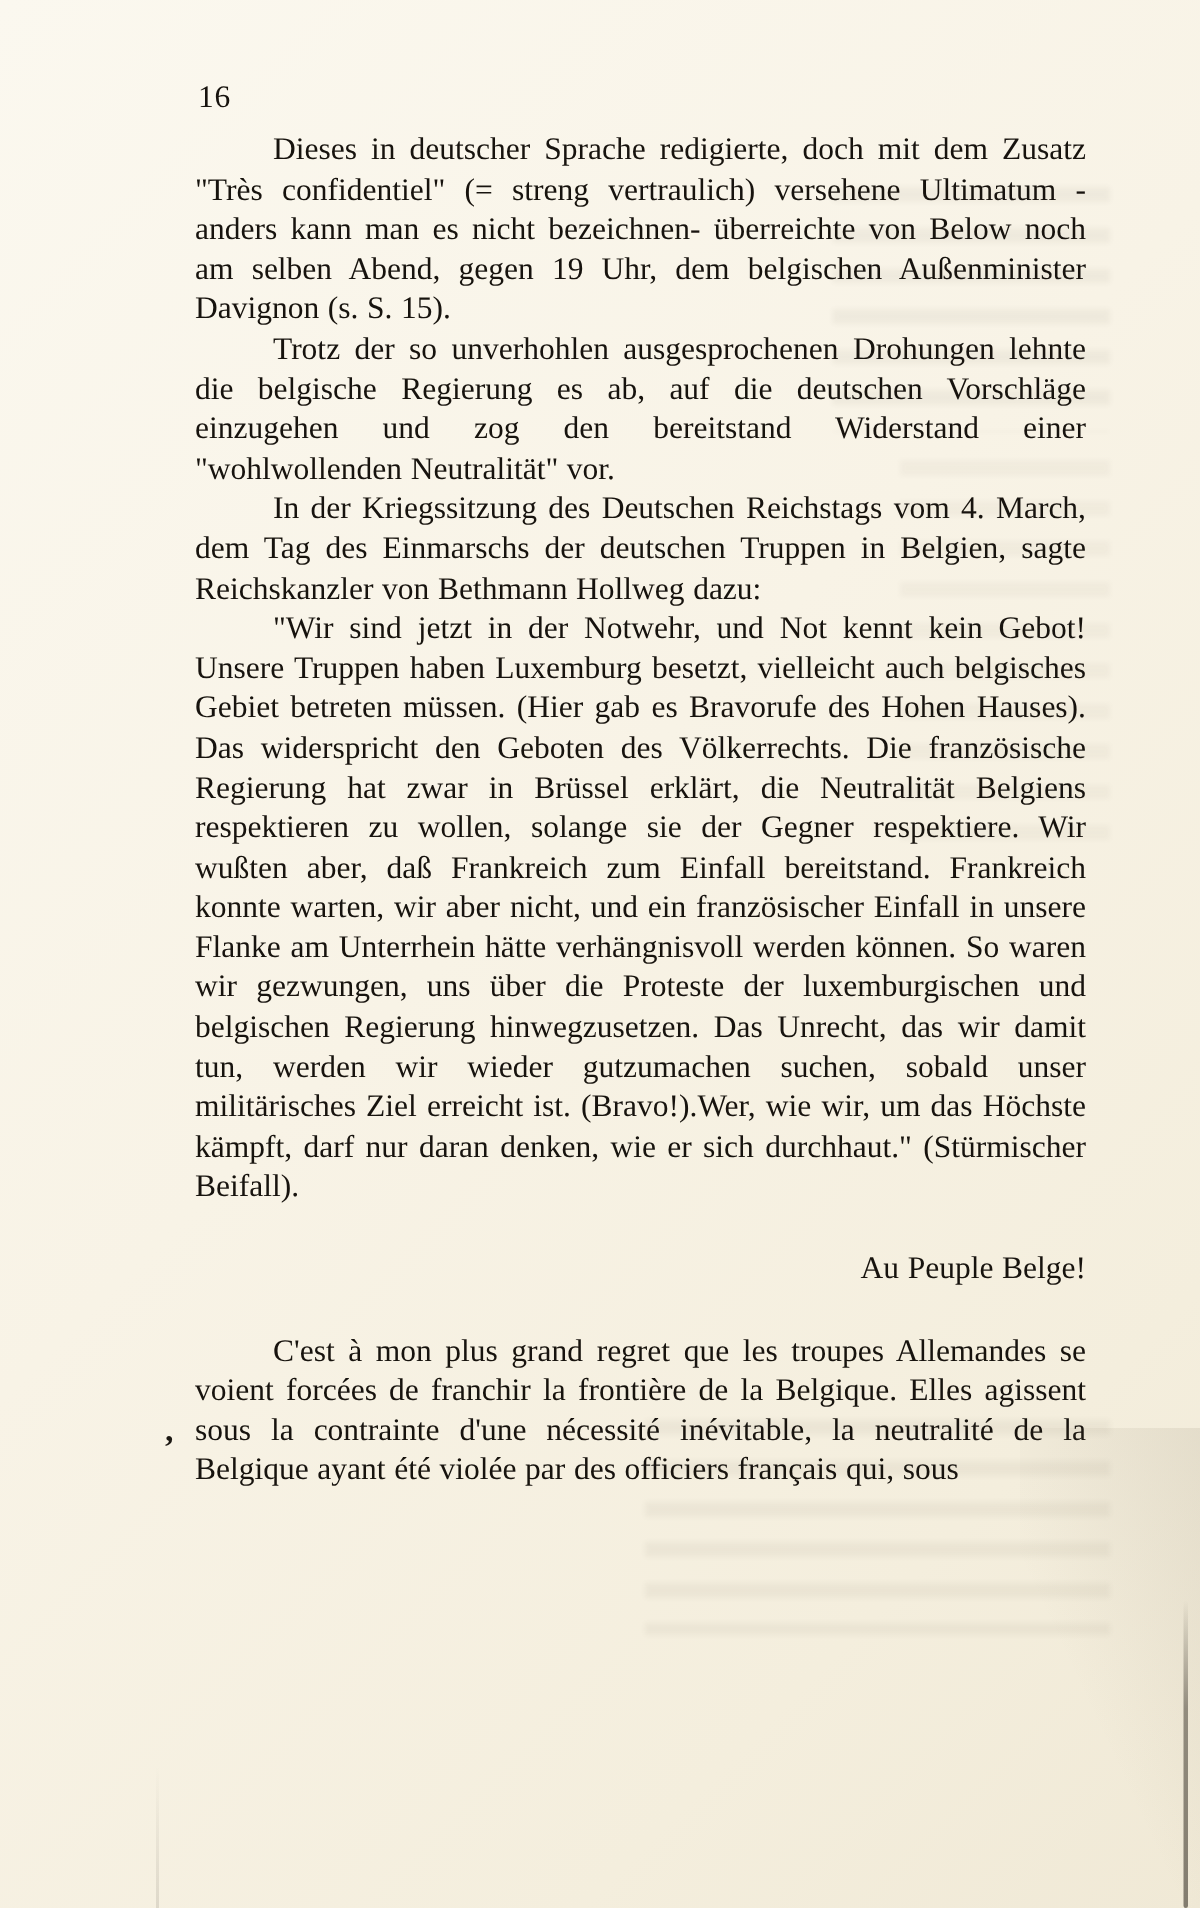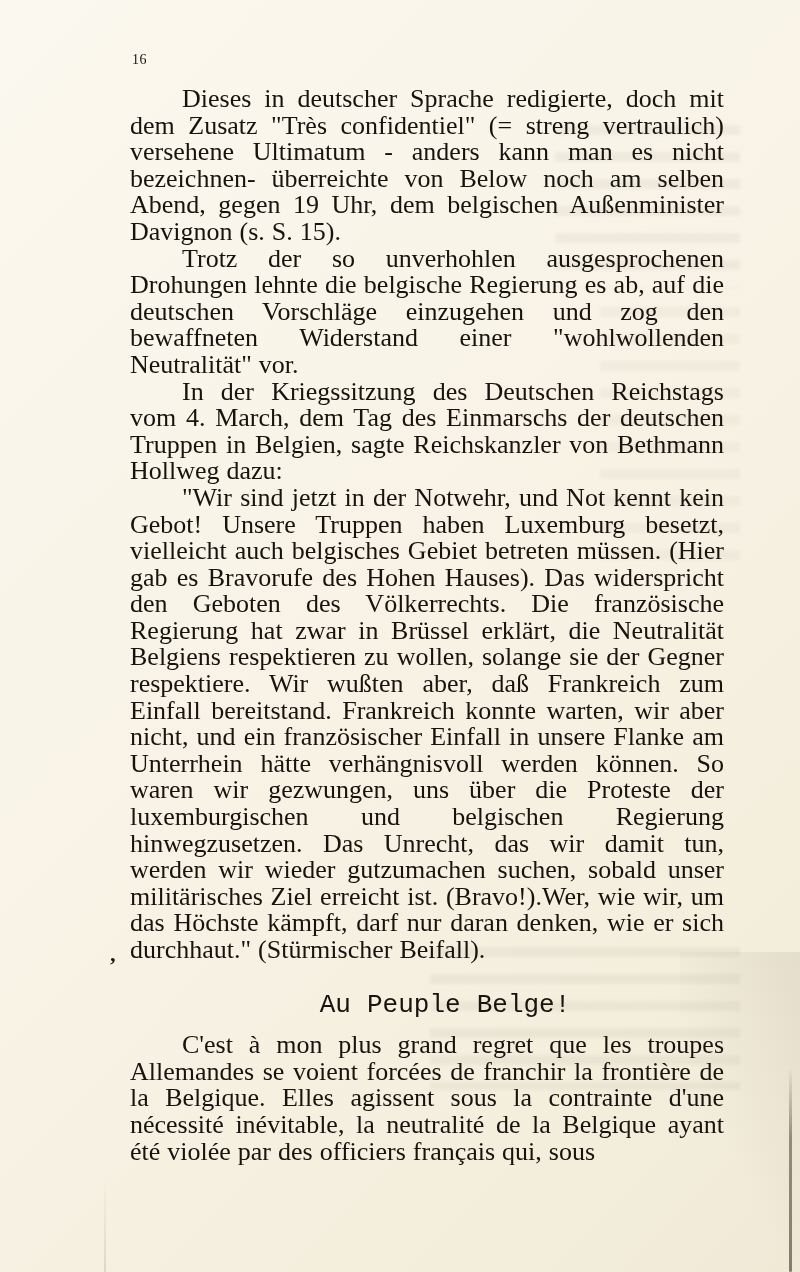--- a/index.html
+++ b/index.html
@@ -20,7 +20,7 @@
     position: absolute;
     top: 52px;
     left: 132px;
-    font-size: 14px;
+    font-size: 21px;
     letter-spacing: 0.5px;
   }
   .textblock {

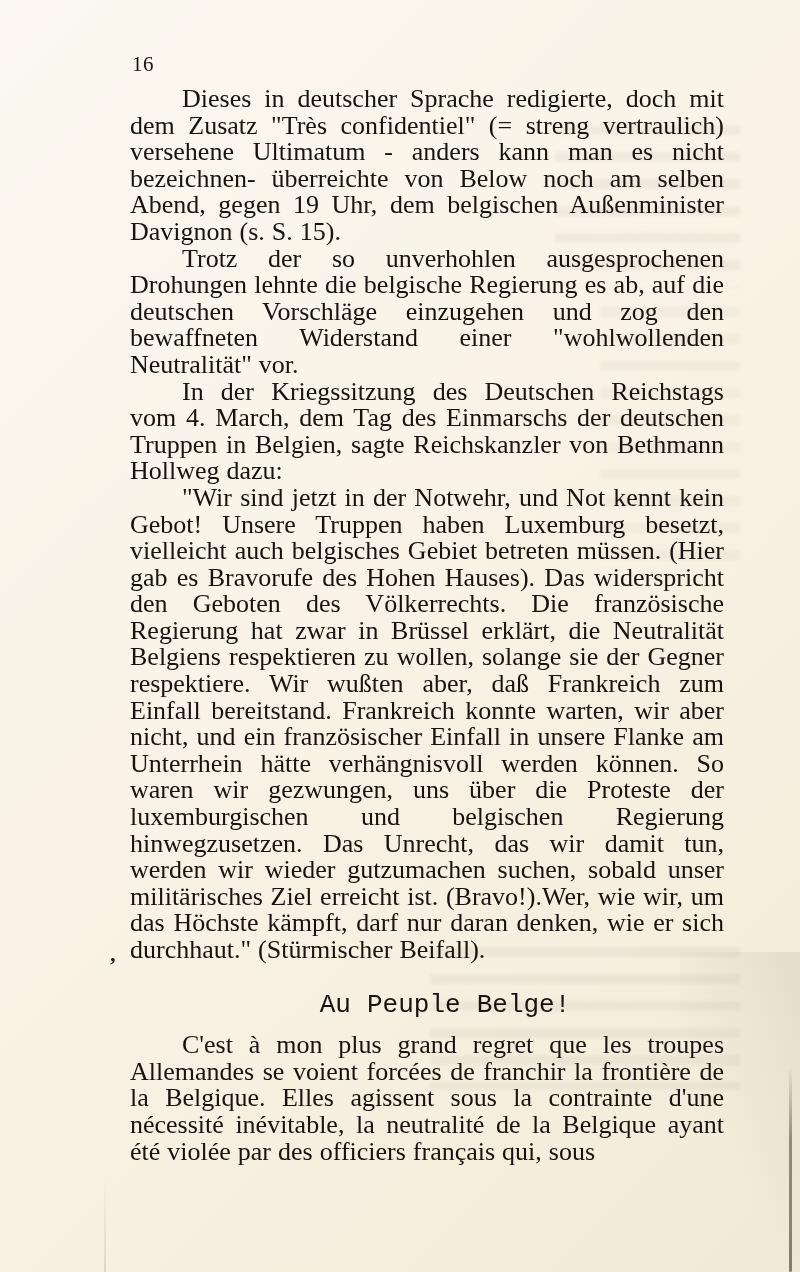--- a/index.html
+++ b/index.html
@@ -28,7 +28,7 @@
     top: 86px;
     left: 130px;
     width: 594px;
-    font-size: 26px;
+    font-size: 21px;
     line-height: 26.6px;
     text-align: justify;
     text-justify: inter-word;

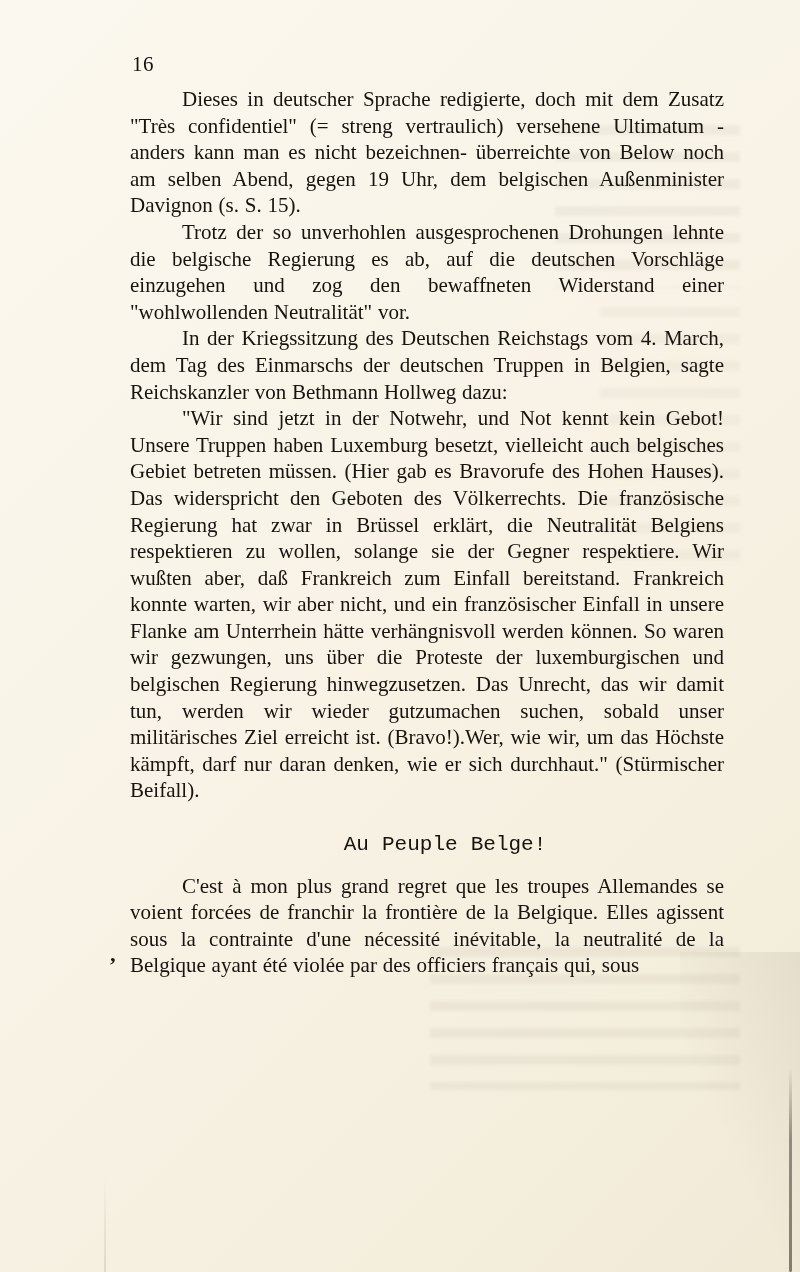--- a/index.html
+++ b/index.html
@@ -110,7 +110,7 @@
 
   <div class="textblock">
     <p class="para">Dieses in deutscher Sprache redigierte, doch mit dem Zusatz "Très confidentiel" (= streng vertraulich) versehene Ultimatum - anders kann man es nicht bezeichnen- überreichte von Below noch am selben Abend, gegen 19 Uhr, dem belgischen Außenminister Davignon (s. S. 15).</p>
-    <p class="para">Trotz der so unverhohlen ausgesprochenen Drohungen lehnte die belgische Regierung es ab, auf die deutschen Vorschläge einzugehen und zog den bewaffneten Widerstand einer "wohlwollenden Neutralität" vor.</p>
+    <p class="para">Trotz der so unverhohlen ausgesprochenen Drohungen lehnte die belgische Regierung es ab, auf die deutschen Vorschläge einzugehen und zog den bereitstand Widerstand einer "wohlwollenden Neutralität" vor.</p>
     <p class="para">In der Kriegssitzung des Deutschen Reichstags vom 4. March, dem Tag des Einmarschs der deutschen Truppen in Belgien, sagte Reichskanzler von Bethmann Hollweg dazu:</p>
     <p class="para">"Wir sind jetzt in der Notwehr, und Not kennt kein Gebot! Unsere Truppen haben Luxemburg besetzt, vielleicht auch belgisches Gebiet betreten müssen. (Hier gab es Bravorufe des Hohen Hauses). Das widerspricht den Geboten des Völkerrechts. Die französische Regierung hat zwar in Brüssel erklärt, die Neutralität Belgiens respektieren zu wollen, solange sie der Gegner respektiere. Wir wußten aber, daß Frankreich zum Einfall bereitstand. Frankreich konnte warten, wir aber nicht, und ein französischer Einfall in unsere Flanke am Unterrhein hätte verhängnisvoll werden können. So waren wir gezwungen, uns über die Proteste der luxemburgischen und belgischen Regierung hinwegzusetzen. Das Unrecht, das wir damit tun, werden wir wieder gutzumachen suchen, sobald unser militärisches Ziel erreicht ist. (Bravo!).Wer, wie wir, um das Höchste kämpft, darf nur daran denken, wie er sich durchhaut." (Stürmischer Beifall).</p>
     <p class="para salutation">Au Peuple Belge!</p>

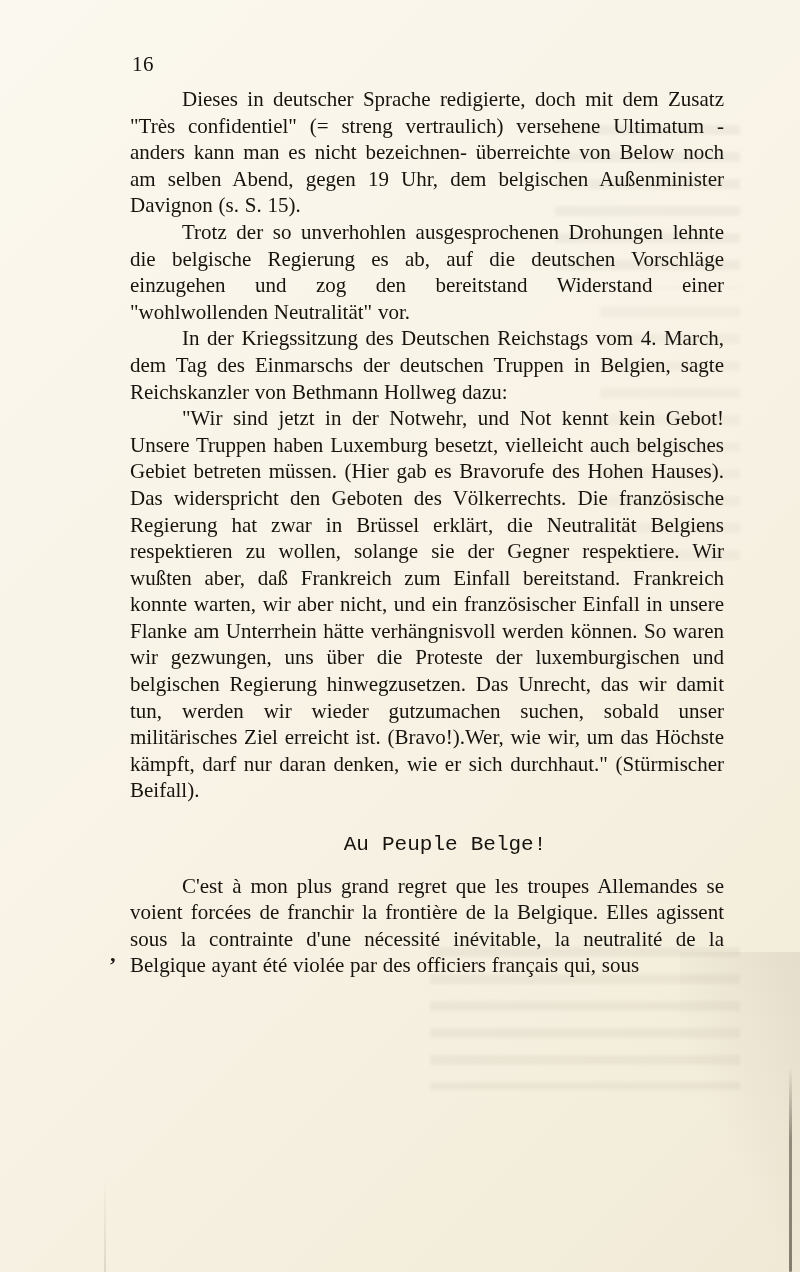--- a/index.html
+++ b/index.html
@@ -39,10 +39,9 @@
     word-spacing: 0.5px;
   }
   .salutation {
-    margin: 28px 0 14px 0;
+    margin: 28px 0 28px 0;
     text-indent: 36px;
-    text-align: center;
-    font-family: Liberation Mono, monospace;
+    text-align: right;
   }
   .stray-mark {
     position: absolute;

